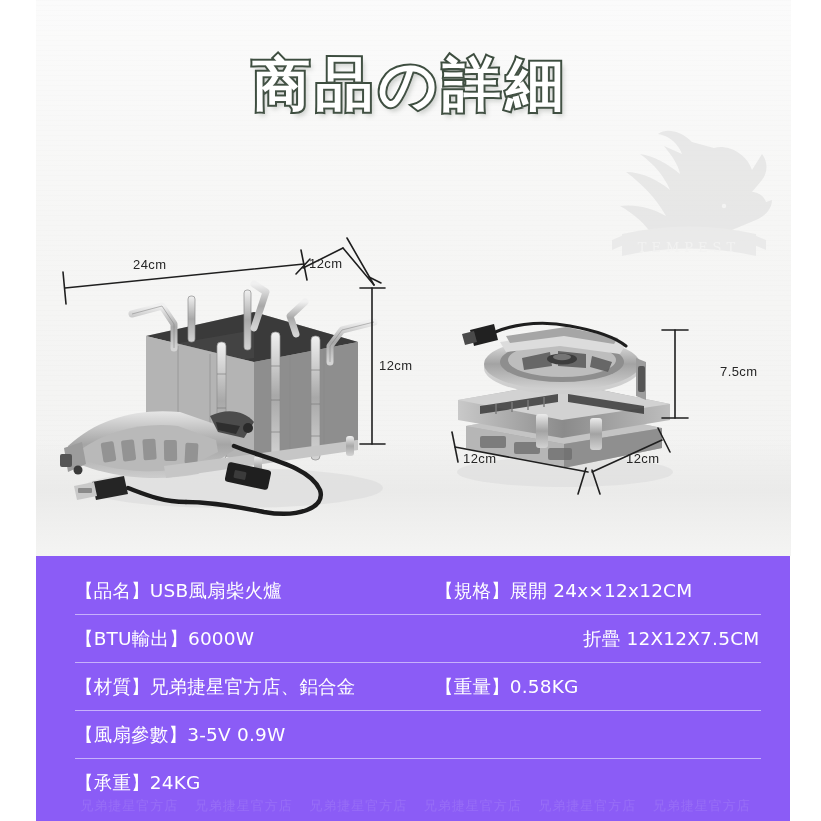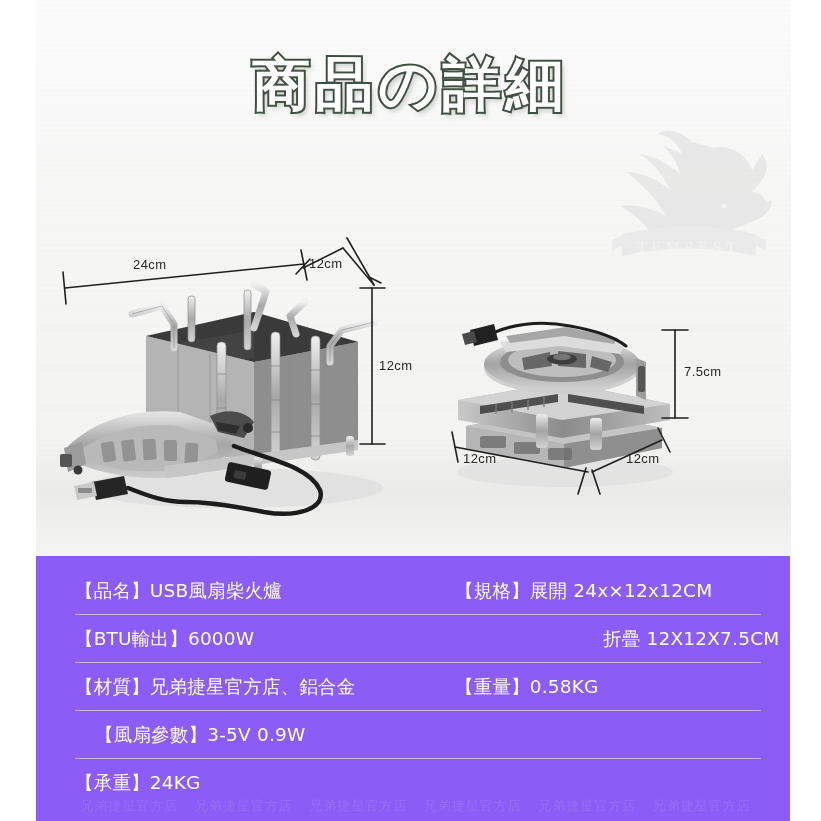--- a/index.html
+++ b/index.html
@@ -78,7 +78,7 @@
   .dim-24   { left: 133px; top: 257px; }
   .dim-12d  { left: 309px; top: 256px; }
   .dim-12h  { left: 379px; top: 358px; }
-  .dim-75   { left: 684px; top: 364px; text-align: center; }
+  .dim-75   { left: 720px; top: 364px; text-align: center; }
   .dim-12bl { left: 463px; top: 451px; }
   .dim-12br { left: 626px; top: 451px; }
 

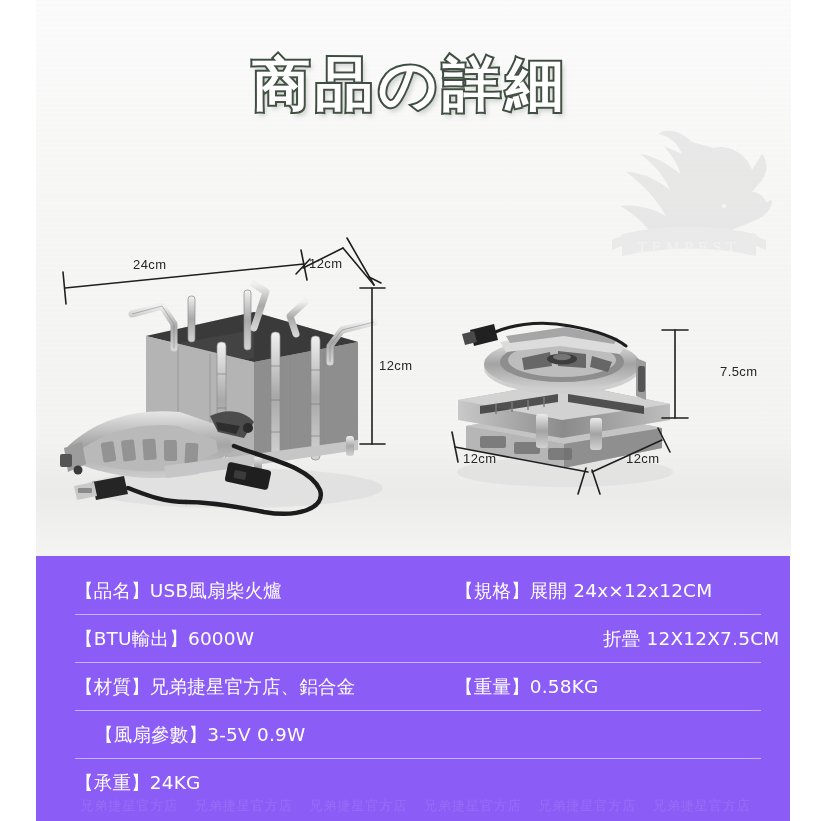--- a/index.html
+++ b/index.html
@@ -113,7 +113,7 @@
     white-space: nowrap;
   }
   .cell-left  { width: 360px; flex: 0 0 360px; }
-  .cell-right { flex: 1 1 auto; margin-left: 20px; }
+  .cell-right { flex: 1 1 auto; }
   .cell-right.indent { padding-left: 148px; }
   .row-spacer { height: 10px; }
 

